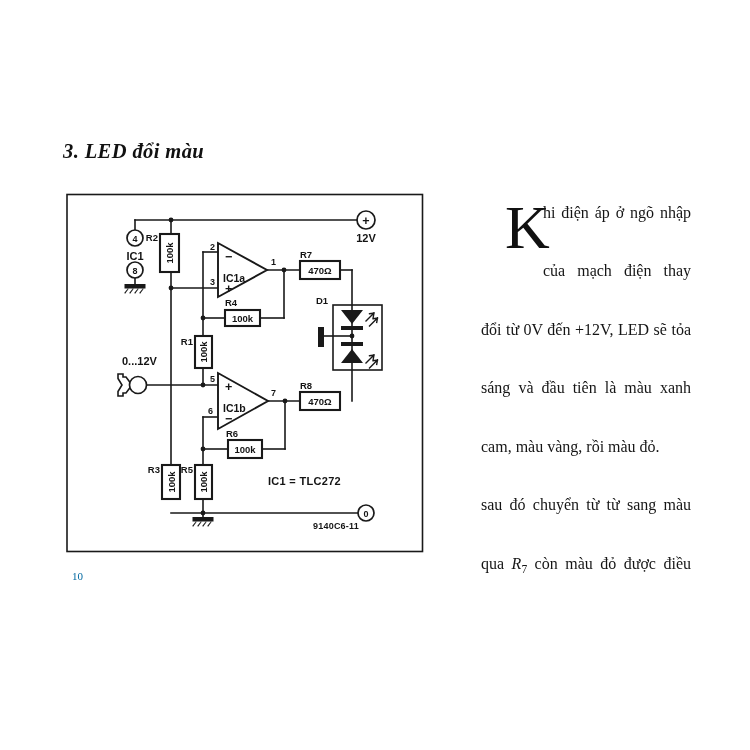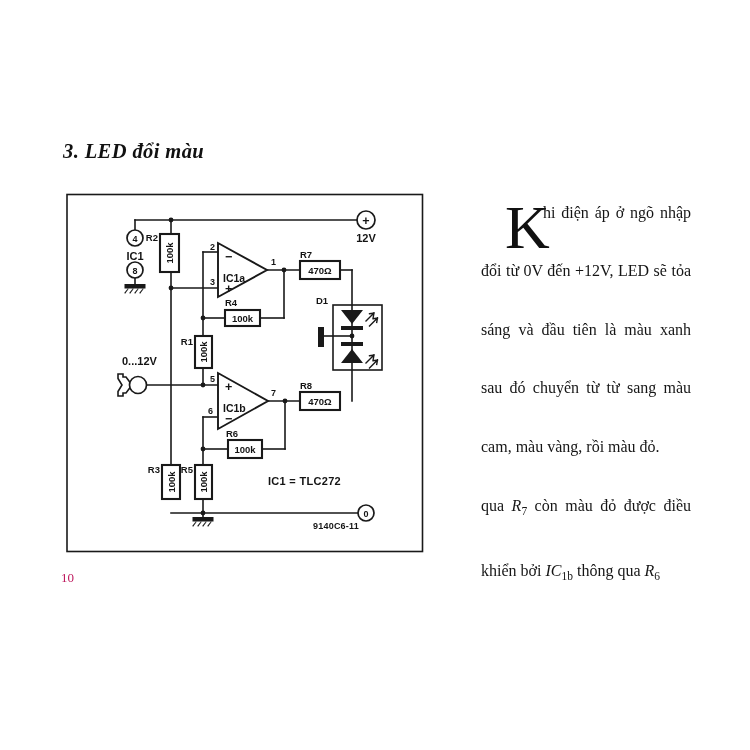--- a/index.html
+++ b/index.html
@@ -228,6 +228,7 @@
     <div class="para para1">
       <span class="dropcap">K</span>
       <div class="tline cap"><span>hi điện áp ở ngõ nhập</span></div>
+      <div class="tline cap"><span>của mạch điện thay</span></div>
       <div class="tline"><span>đổi từ 0V đến +12V, LED sẽ tỏa</span></div>
       <div class="tline"><span>sáng và đầu tiên là màu xanh</span></div>
       <div class="tline"><span>sau đó chuyển từ từ sang màu</span></div>

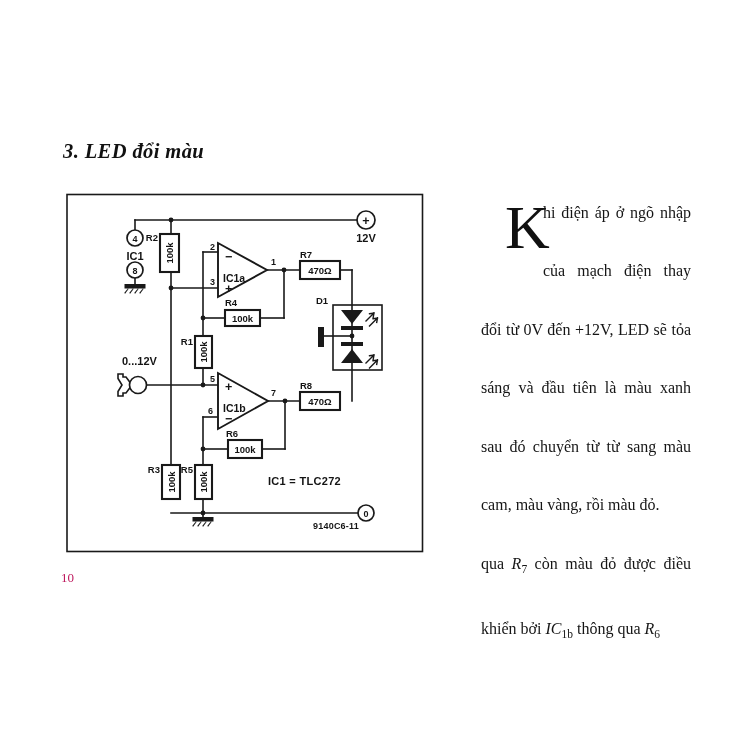--- a/index.html
+++ b/index.html
@@ -231,8 +231,8 @@
       <div class="tline cap"><span>của mạch điện thay</span></div>
       <div class="tline"><span>đổi từ 0V đến +12V, LED sẽ tỏa</span></div>
       <div class="tline"><span>sáng và đầu tiên là màu xanh</span></div>
+      <div class="tline lastline"><span>cam, màu vàng, rồi màu đỏ.</span></div>
       <div class="tline"><span>sau đó chuyển từ từ sang màu</span></div>
-      <div class="tline lastline"><span>cam, màu vàng, rồi màu đỏ.</span></div>
     </div>
     <div class="para para2">
       <div class="tline"><span>qua </span><span class="run-i">R</span><span class="run-sub">7</span><span> còn màu đỏ được điều</span></div>

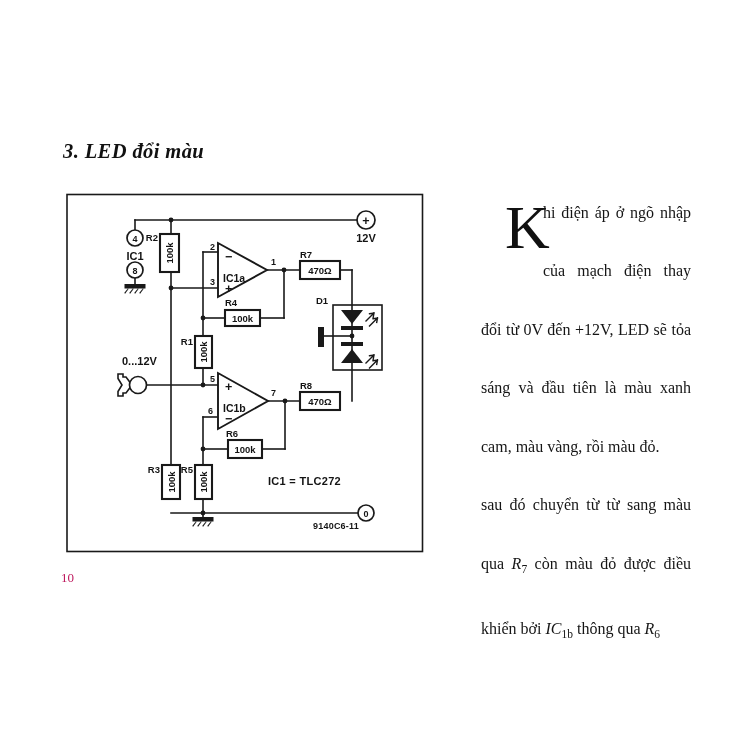--- a/index.html
+++ b/index.html
@@ -26,7 +26,7 @@
   .run-i{font-style:italic;}
   .run-sub{font-size:11.5px;vertical-align:-4px;letter-spacing:0;}
 
-  .pagenum{position:absolute;left:61px;top:570px;font-size:13px;color:#be185d;}
+  .pagenum{position:absolute;left:72px;top:570px;font-size:11px;color:#0369a1;}
 
   
   .sch-line{stroke:#191919;stroke-width:1.6;fill:none;stroke-linecap:square;}

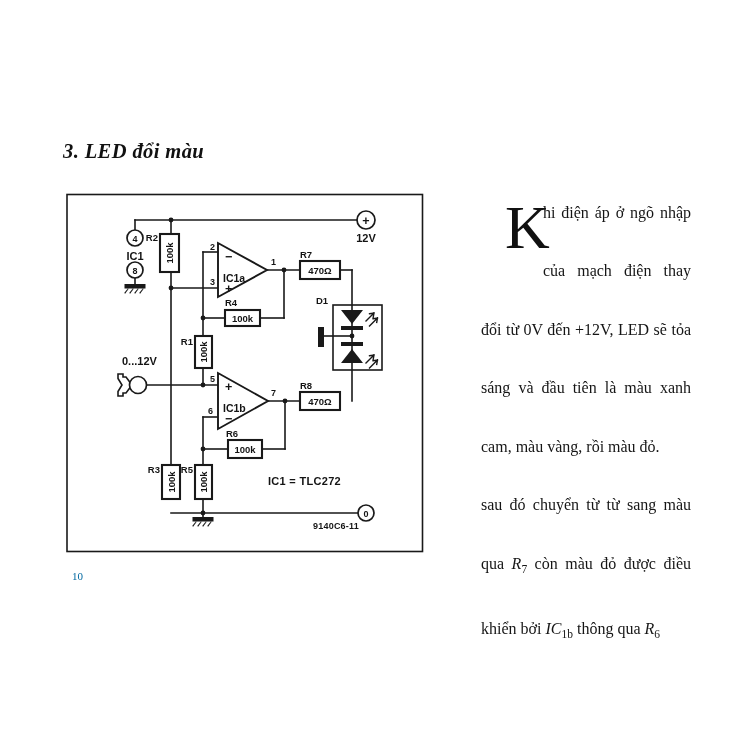--- a/index.html
+++ b/index.html
@@ -236,7 +236,6 @@
     </div>
     <div class="para para2">
       <div class="tline"><span>qua </span><span class="run-i">R</span><span class="run-sub">7</span><span> còn màu đỏ được điều</span></div>
-      <div class="tline lastline"><span>khiển bởi </span><span class="run-i">IC</span><span class="run-sub">1b</span><span> thông qua </span><span class="run-i">R</span><span class="run-sub">6</span></div>
     </div>
   </div>
 

